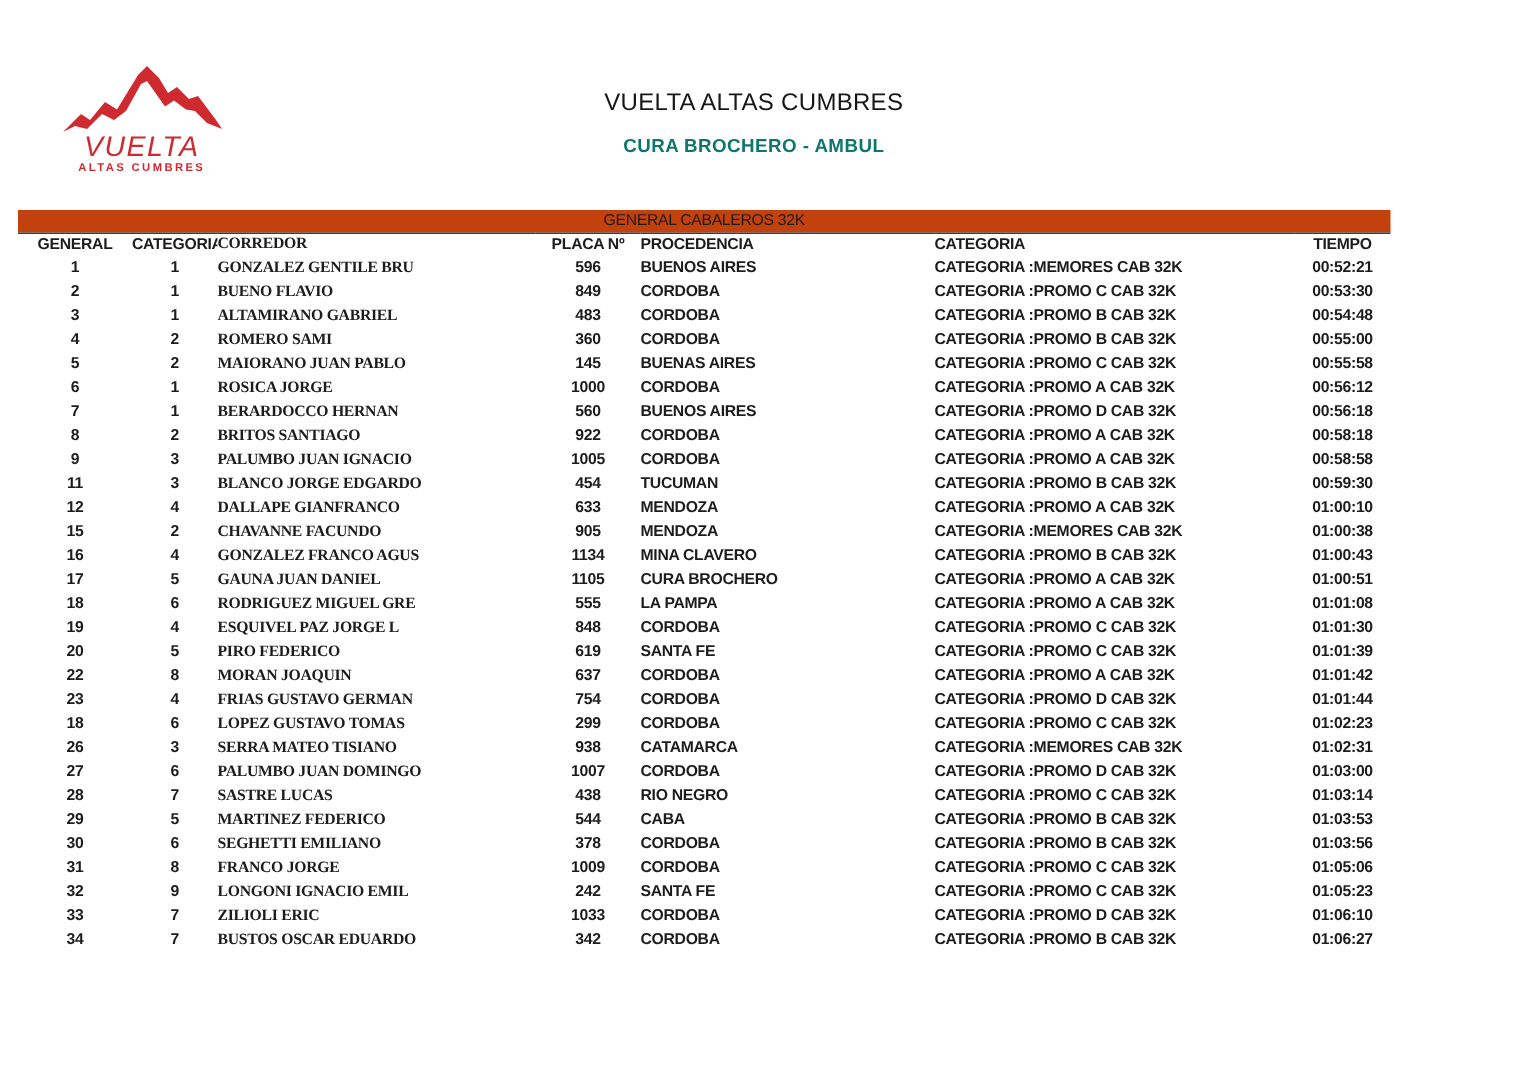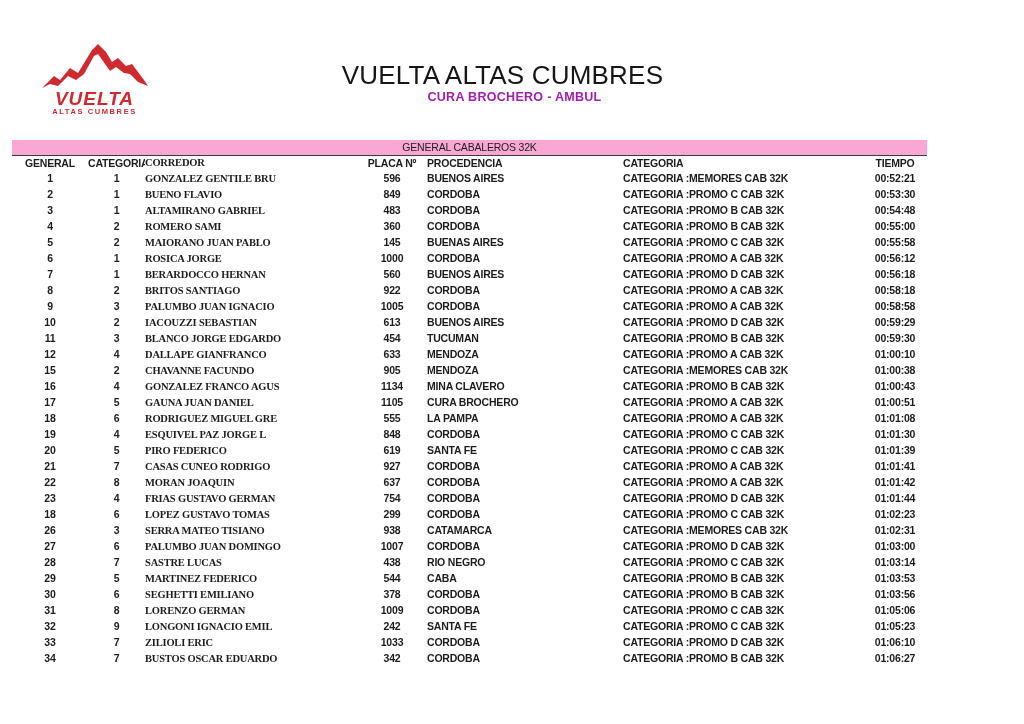--- a/index.html
+++ b/index.html
@@ -28,7 +28,7 @@
   }
   .doc-title {
     position: absolute; left: 0; top: 60px; width: 1005px;
-    text-align: center; font-size: 26px; font-weight: 400;
+    text-align: center; font-size: 16px; font-weight: 400;
     letter-spacing: 0.2px; color: #161616;
   }
   .doc-subtitle {

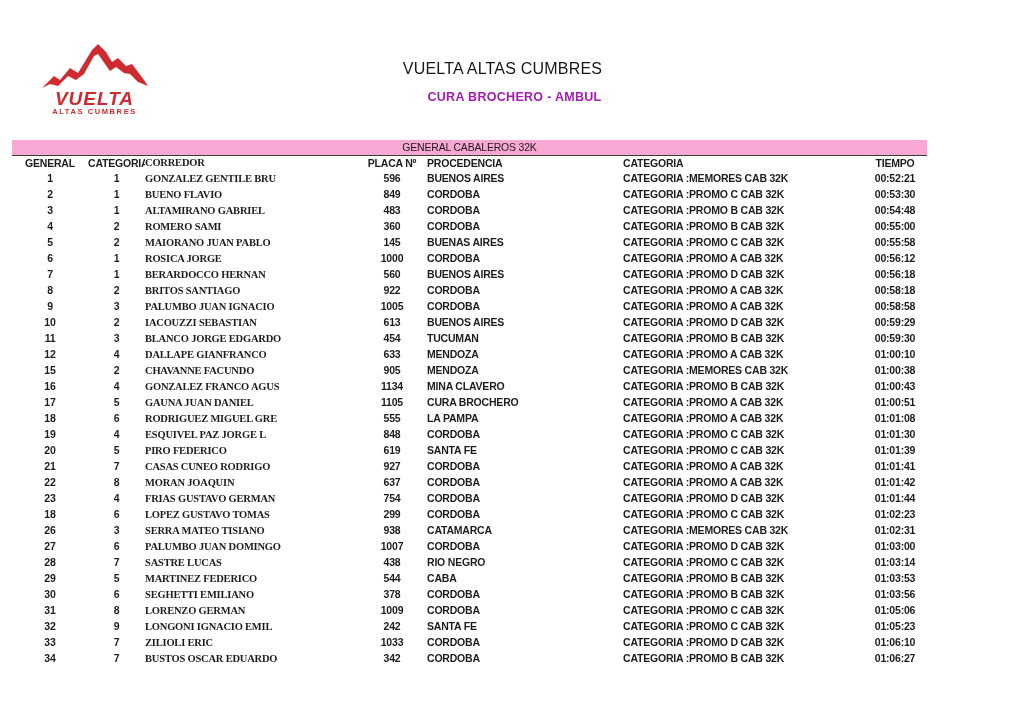--- a/index.html
+++ b/index.html
@@ -18,7 +18,7 @@
   }
   .logo svg { display: block; margin: 0 auto; }
   .logo-word {
-    color: #cf2a30; font-weight: 700; font-style: italic;
+    color: #cf2a30; font-weight: 400; font-style: italic;
     font-size: 19px; letter-spacing: 1px; line-height: 17px;
     margin-top: -2px;
   }

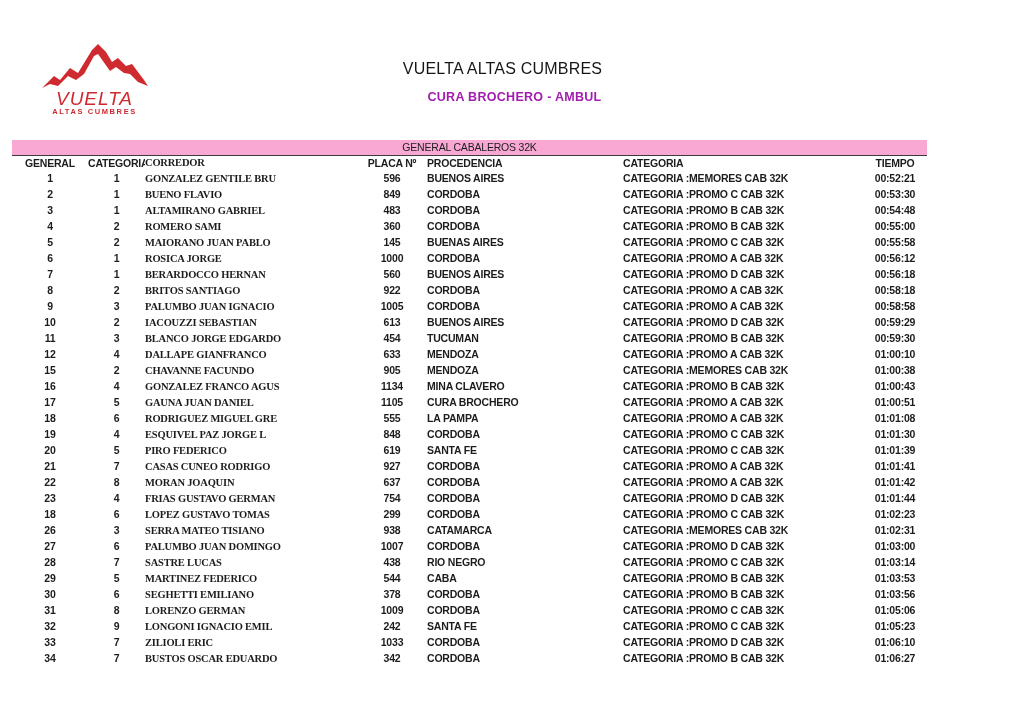--- a/index.html
+++ b/index.html
@@ -32,9 +32,9 @@
     letter-spacing: 0.2px; color: #161616;
   }
   .doc-subtitle {
-    position: absolute; left: 12px; top: 90px; width: 1005px;
+    position: absolute; left: 0; top: 90px; width: 1005px;
     text-align: center; font-size: 12.5px; font-weight: 700;
-    letter-spacing: 0.3px; color: #a21caf;
+    letter-spacing: 0.3px; color: #0f766e;
   }
   
   .results {

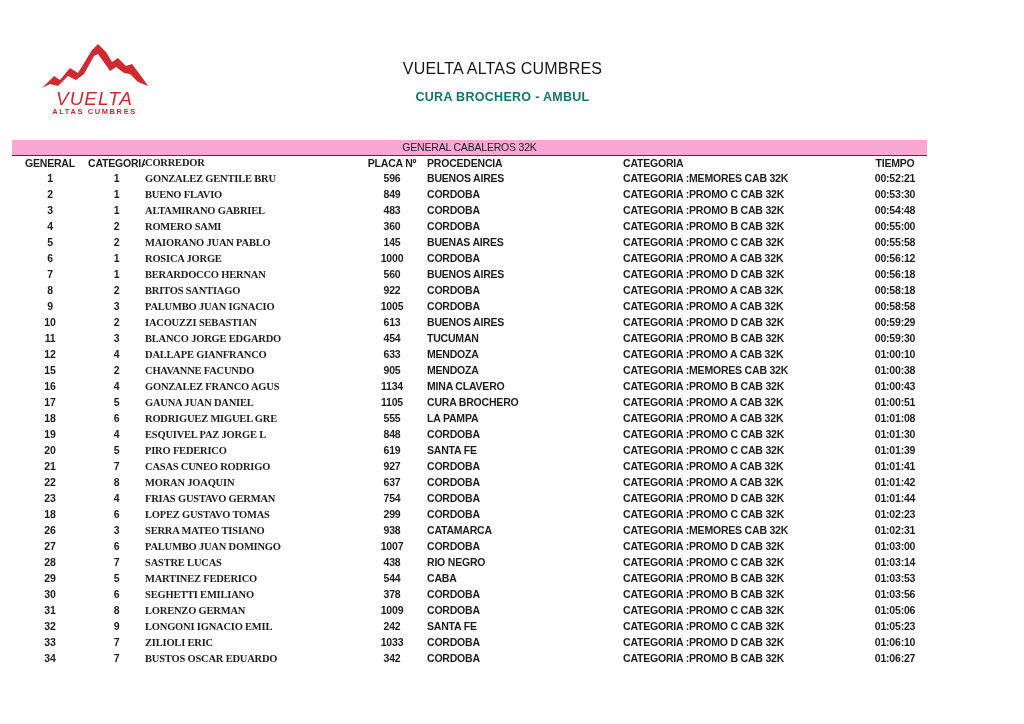--- a/index.html
+++ b/index.html
@@ -47,7 +47,7 @@
     color: #1c1c1c;
   }
   .band-cell {
-    background: #f9a8d4;
+    background: #c2410c;
     border-bottom: 1px solid #3c3c3c;
     height: 17px; text-align: center;
     font-weight: 400 !important; font-size: 10.5px;

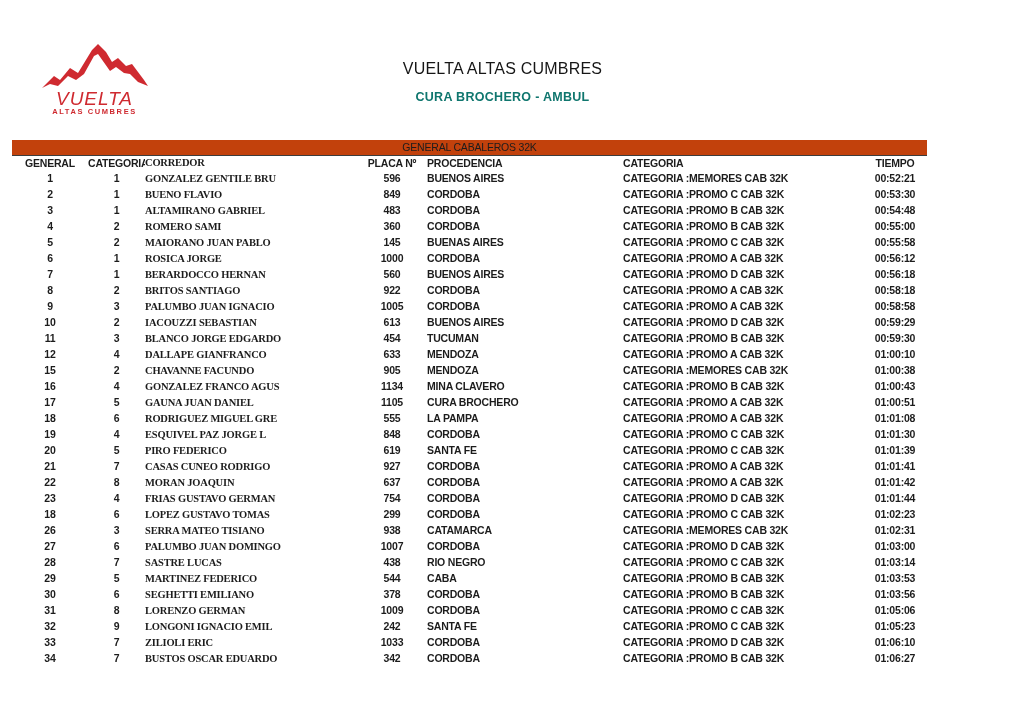--- a/index.html
+++ b/index.html
@@ -184,15 +184,6 @@
         <td class="col-c">00:58:58</td>
       </tr>
       <tr>
-        <td class="col-c">10</td>
-        <td class="col-c">2</td>
-        <td class="col-l pad3">IACOUZZI SEBASTIAN</td>
-        <td class="col-c">613</td>
-        <td class="col-l pad8">BUENOS AIRES</td>
-        <td class="col-l pad8">CATEGORIA :PROMO D CAB 32K</td>
-        <td class="col-c">00:59:29</td>
-      </tr>
-      <tr>
         <td class="col-c">11</td>
         <td class="col-c">3</td>
         <td class="col-l pad3">BLANCO JORGE EDGARDO</td>

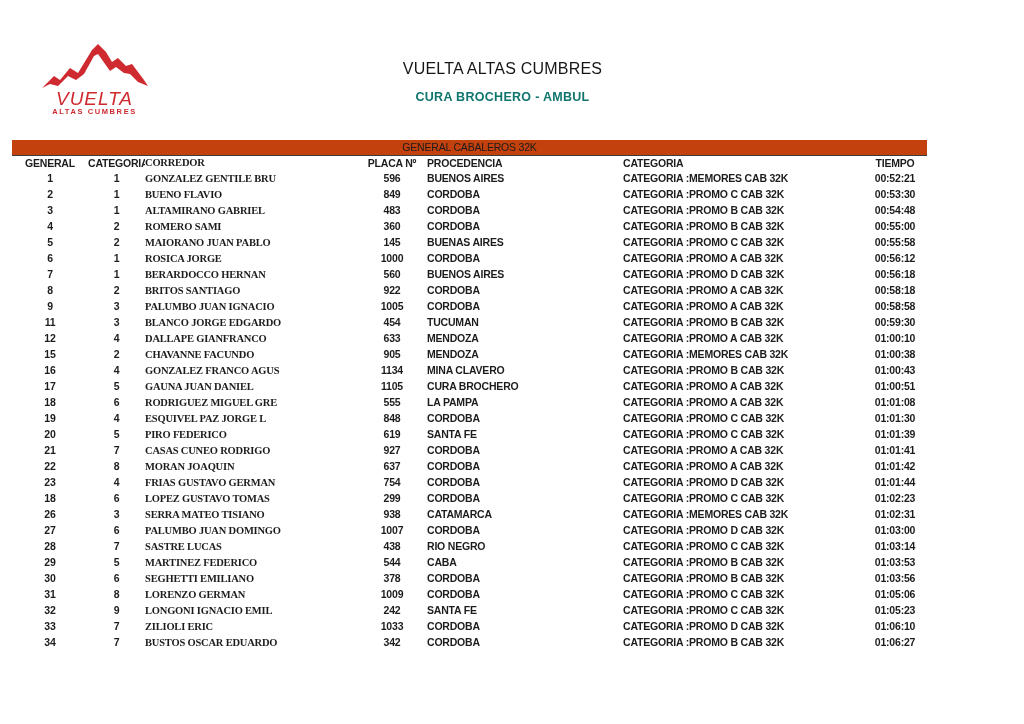--- a/index.html
+++ b/index.html
@@ -256,15 +256,6 @@
         <td class="col-c">01:01:39</td>
       </tr>
       <tr>
-        <td class="col-c">21</td>
-        <td class="col-c">7</td>
-        <td class="col-l pad3">CASAS CUNEO RODRIGO</td>
-        <td class="col-c">927</td>
-        <td class="col-l pad8">CORDOBA</td>
-        <td class="col-l pad8">CATEGORIA :PROMO A CAB 32K</td>
-        <td class="col-c">01:01:41</td>
-      </tr>
-      <tr>
         <td class="col-c">22</td>
         <td class="col-c">8</td>
         <td class="col-l pad3">MORAN JOAQUIN</td>

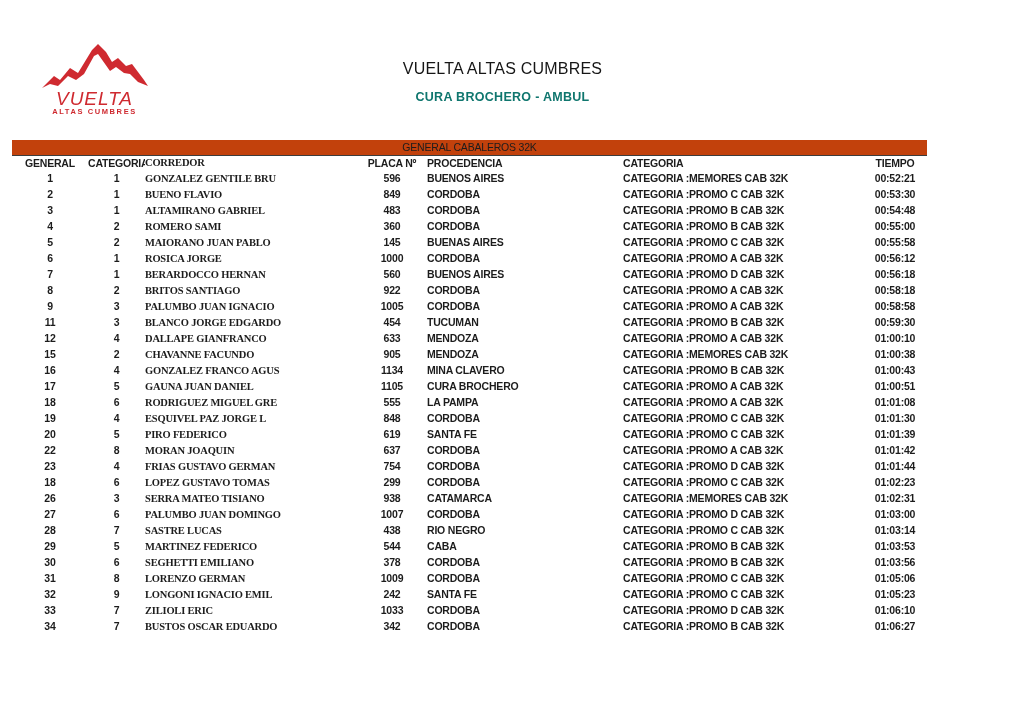--- a/index.html
+++ b/index.html
@@ -330,7 +330,7 @@
       <tr>
         <td class="col-c">31</td>
         <td class="col-c">8</td>
-        <td class="col-l pad3">LORENZO GERMAN</td>
+        <td class="col-l pad3">FRANCO JORGE</td>
         <td class="col-c">1009</td>
         <td class="col-l pad8">CORDOBA</td>
         <td class="col-l pad8">CATEGORIA :PROMO C CAB 32K</td>

